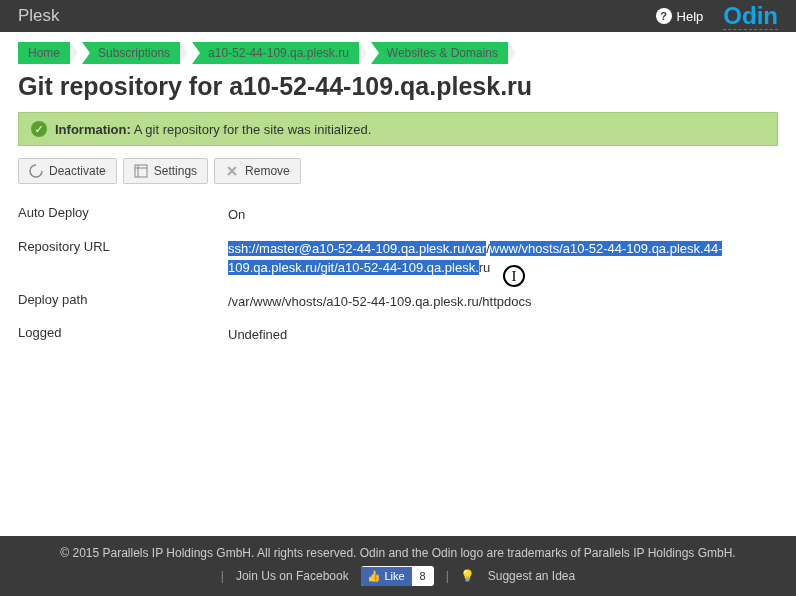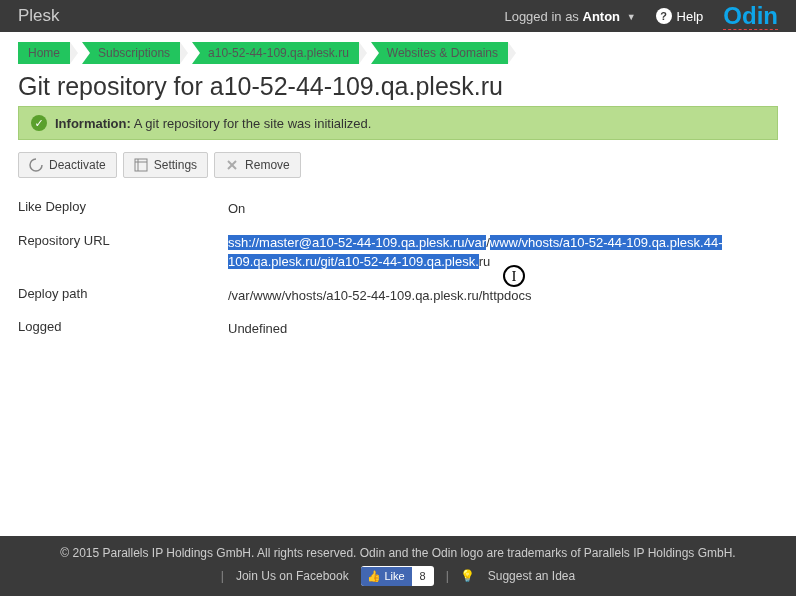--- a/index.html
+++ b/index.html
@@ -284,11 +284,6 @@
 <div class="topbar">
   <div class="topbar-left">Plesk</div>
   <div class="topbar-right">
-    <div class="login-status">
-      <span>Logged in as</span>
-      <span class="login-user">Anton</span>
-      <span class="chevron-down">▼</span>
-    </div>
     <div class="help-link">
       <span class="help-circle">?</span>
       <span>Help</span>

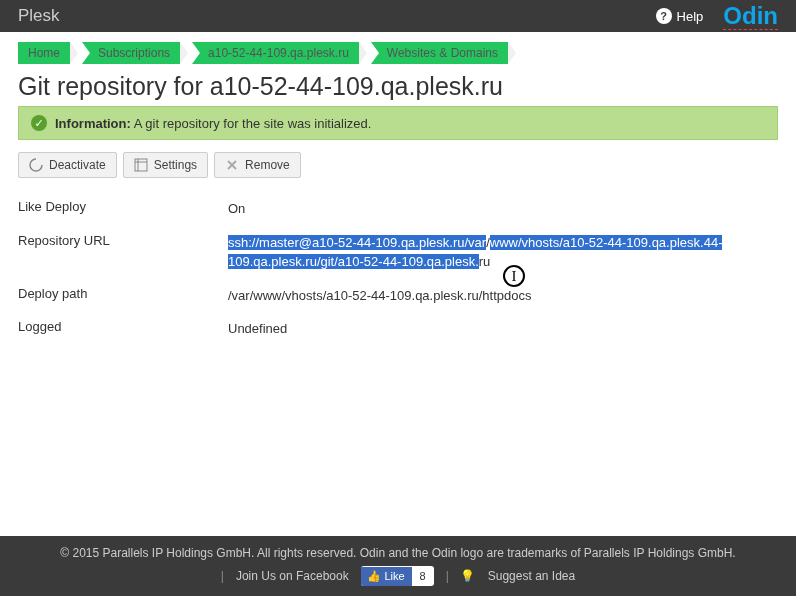--- a/index.html
+++ b/index.html
@@ -126,9 +126,9 @@
     
     .page-title {
       font-size: 25px;
-      font-weight: normal;
-      color: #333;
-      padding: 2px 18px 5px;
+      font-weight: bold;
+      color: #333;
+      padding: 2px 18px 11px;
     }
     
     .info-banner {

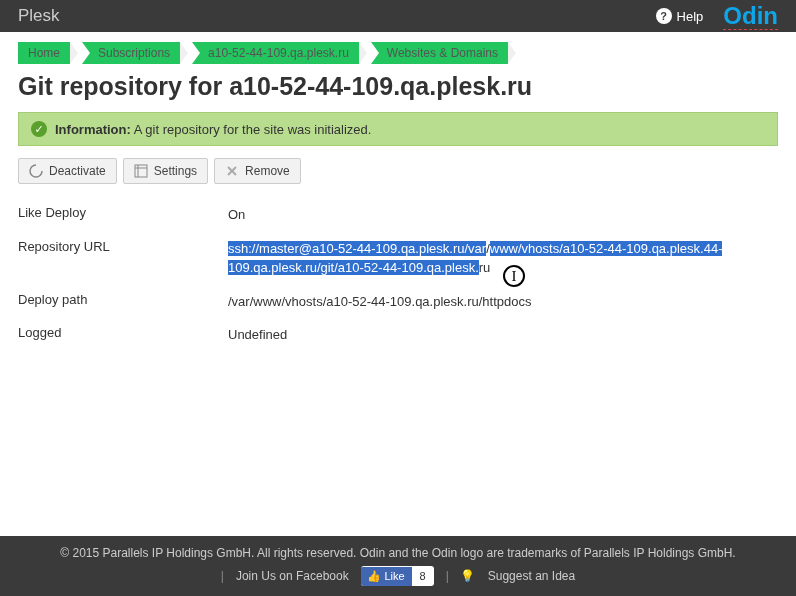--- a/index.html
+++ b/index.html
@@ -340,7 +340,7 @@
 
 <div class="info-table">
   <div class="info-row">
-    <div class="info-key">Like Deploy</div>
+    <div class="info-key">Auto Deploy</div>
     <div class="info-val">On</div>
   </div>
   <div class="info-row">

